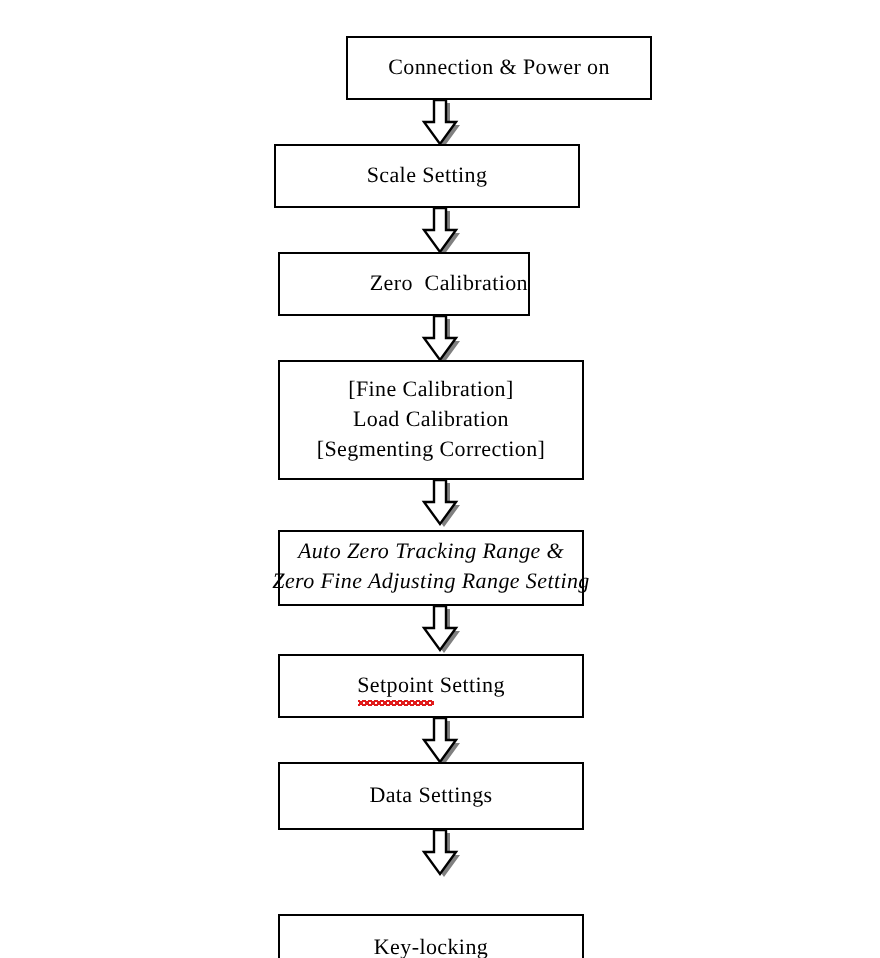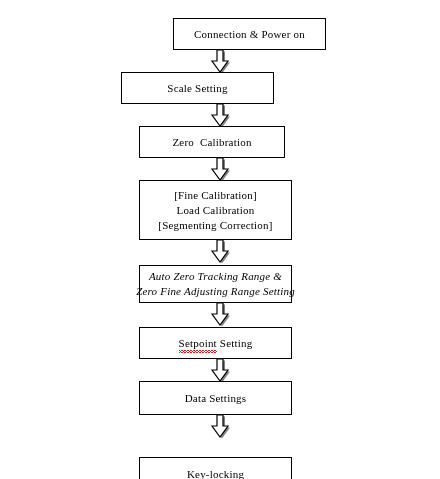--- a/index.html
+++ b/index.html
@@ -125,7 +125,7 @@
     <div class="node" style="left: 139px; top: 18px; width: 153px; height: 32px; margin-left: 34px;">
       <span class="line">Connection &amp; Power on</span>
     </div>
-    <div class="node" style="left: 121px; top: 72px; width: 153px; height: 32px;">
+    <div class="node" style="left: 137px; top: 72px; width: 153px; height: 32px;">
       <span class="line">Scale Setting</span>
     </div>
     <div class="node" style="left: 139px; top: 126px; width: 146px; height: 32px;">

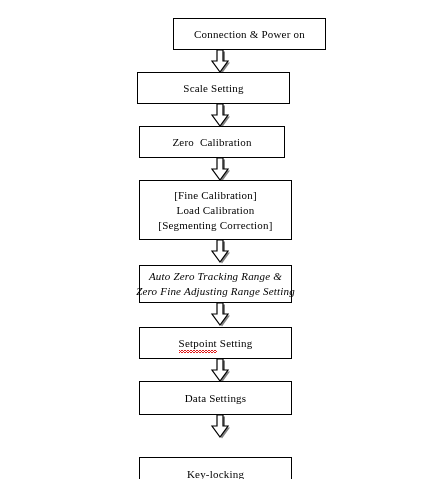--- a/index.html
+++ b/index.html
@@ -128,7 +128,7 @@
     <div class="node" style="left: 137px; top: 72px; width: 153px; height: 32px;">
       <span class="line">Scale Setting</span>
     </div>
-    <div class="node" style="left: 139px; top: 126px; width: 146px; height: 32px;">
+    <div class="node" style="left: 139px; top: 126px; width: 126px; height: 32px; align-items: flex-end;">
       <span class="line">Zero  Calibration</span>
     </div>
     <div class="node" style="left: 139px; top: 180px; width: 153px; height: 60px;">

